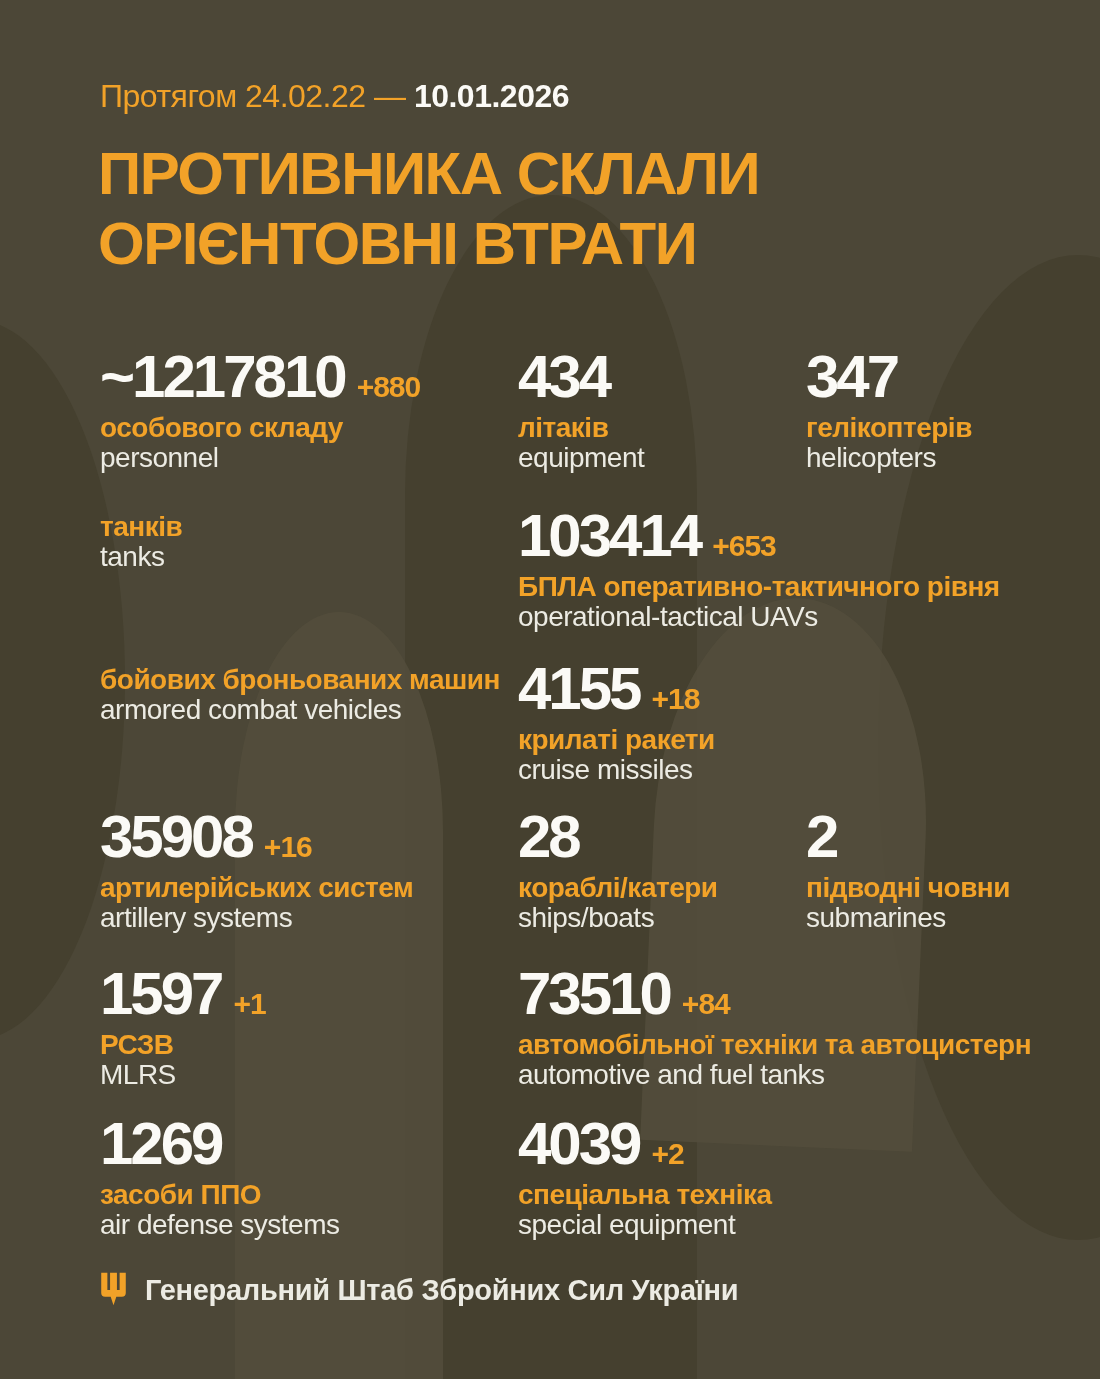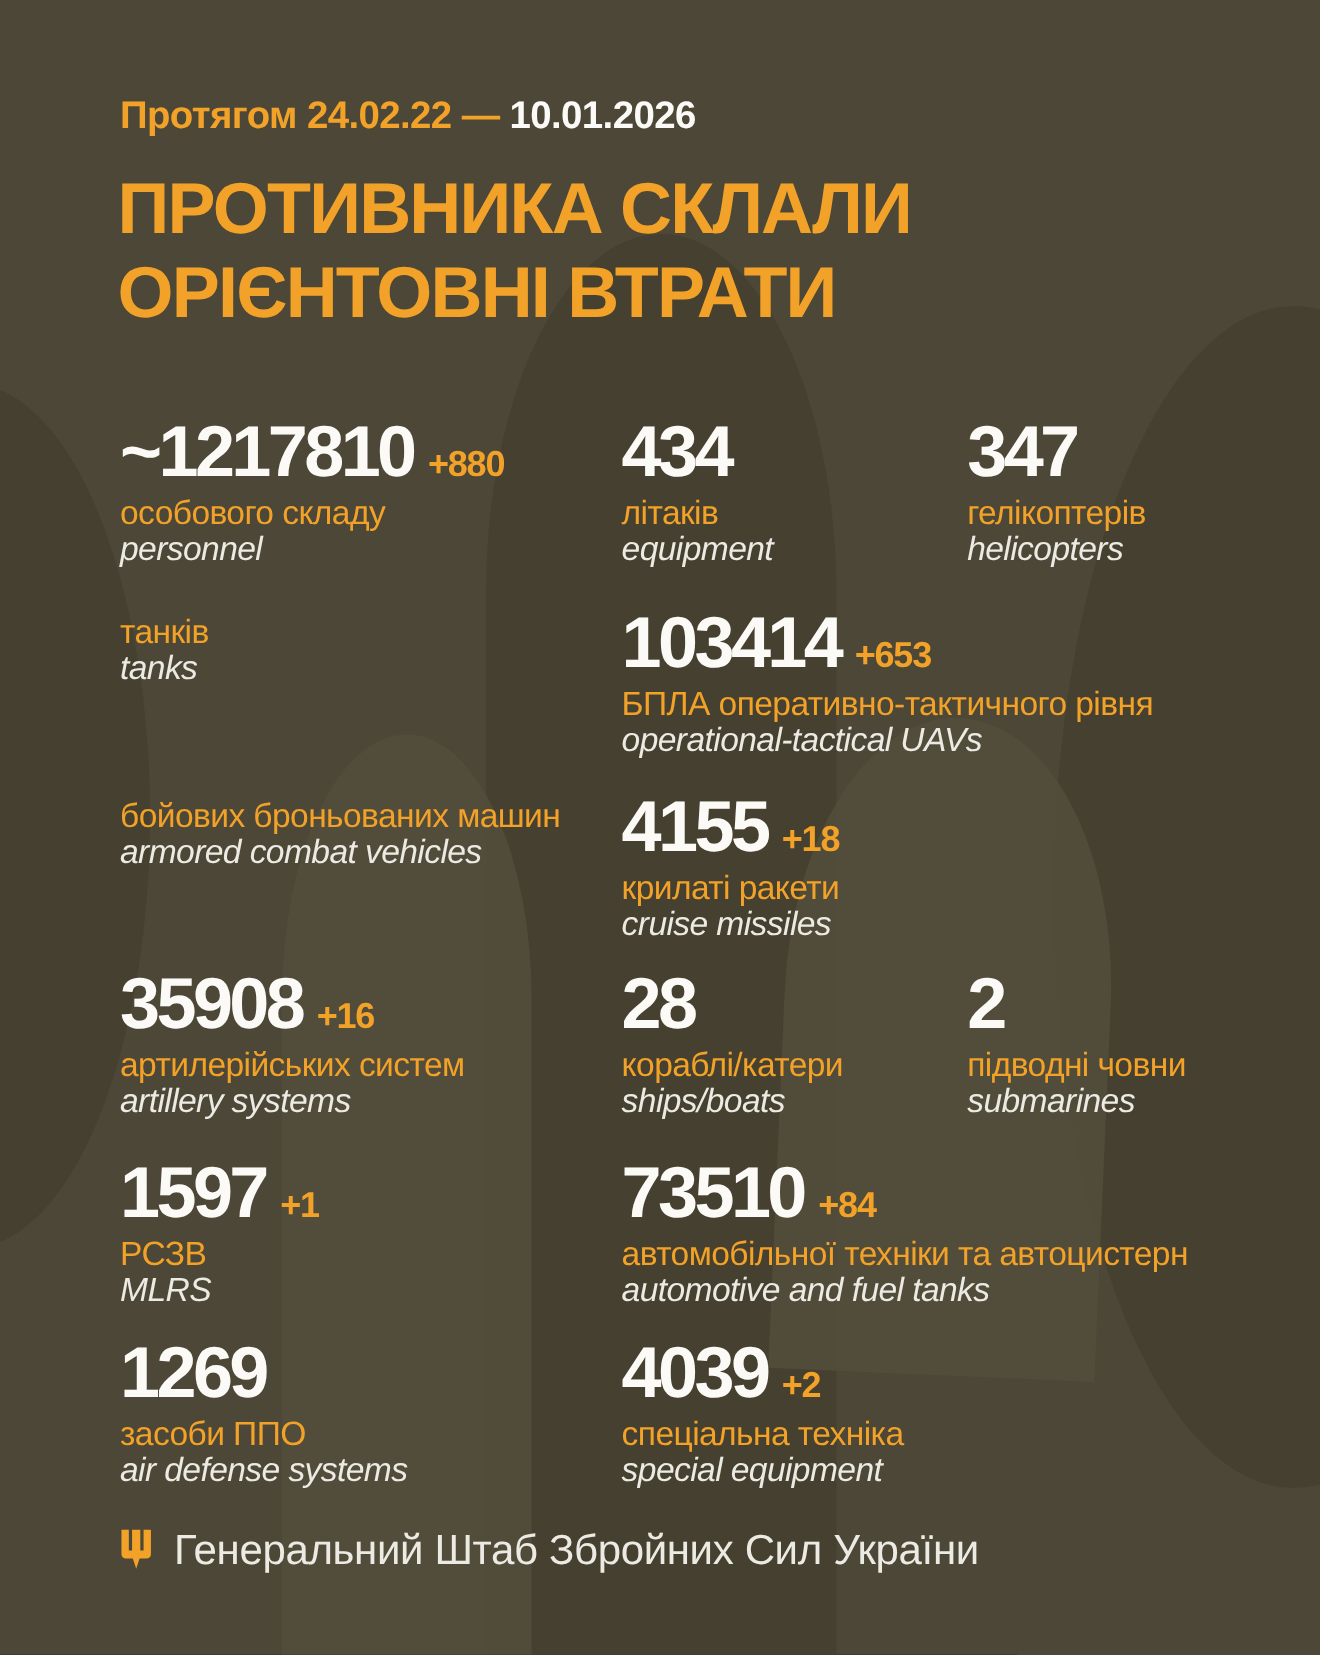--- a/index.html
+++ b/index.html
@@ -54,7 +54,7 @@
     font-size:32px;line-height:36px;letter-spacing:-.5px;
     white-space:nowrap;
   }
-  .period .pre{color:var(--accent);font-weight:700;text-align:right;}
+  .period .pre{color:var(--accent);font-weight:400;text-align:right;}
   .period .val{color:var(--num);font-weight:700;}
   .title{
     position:absolute;left:98px;top:139px;

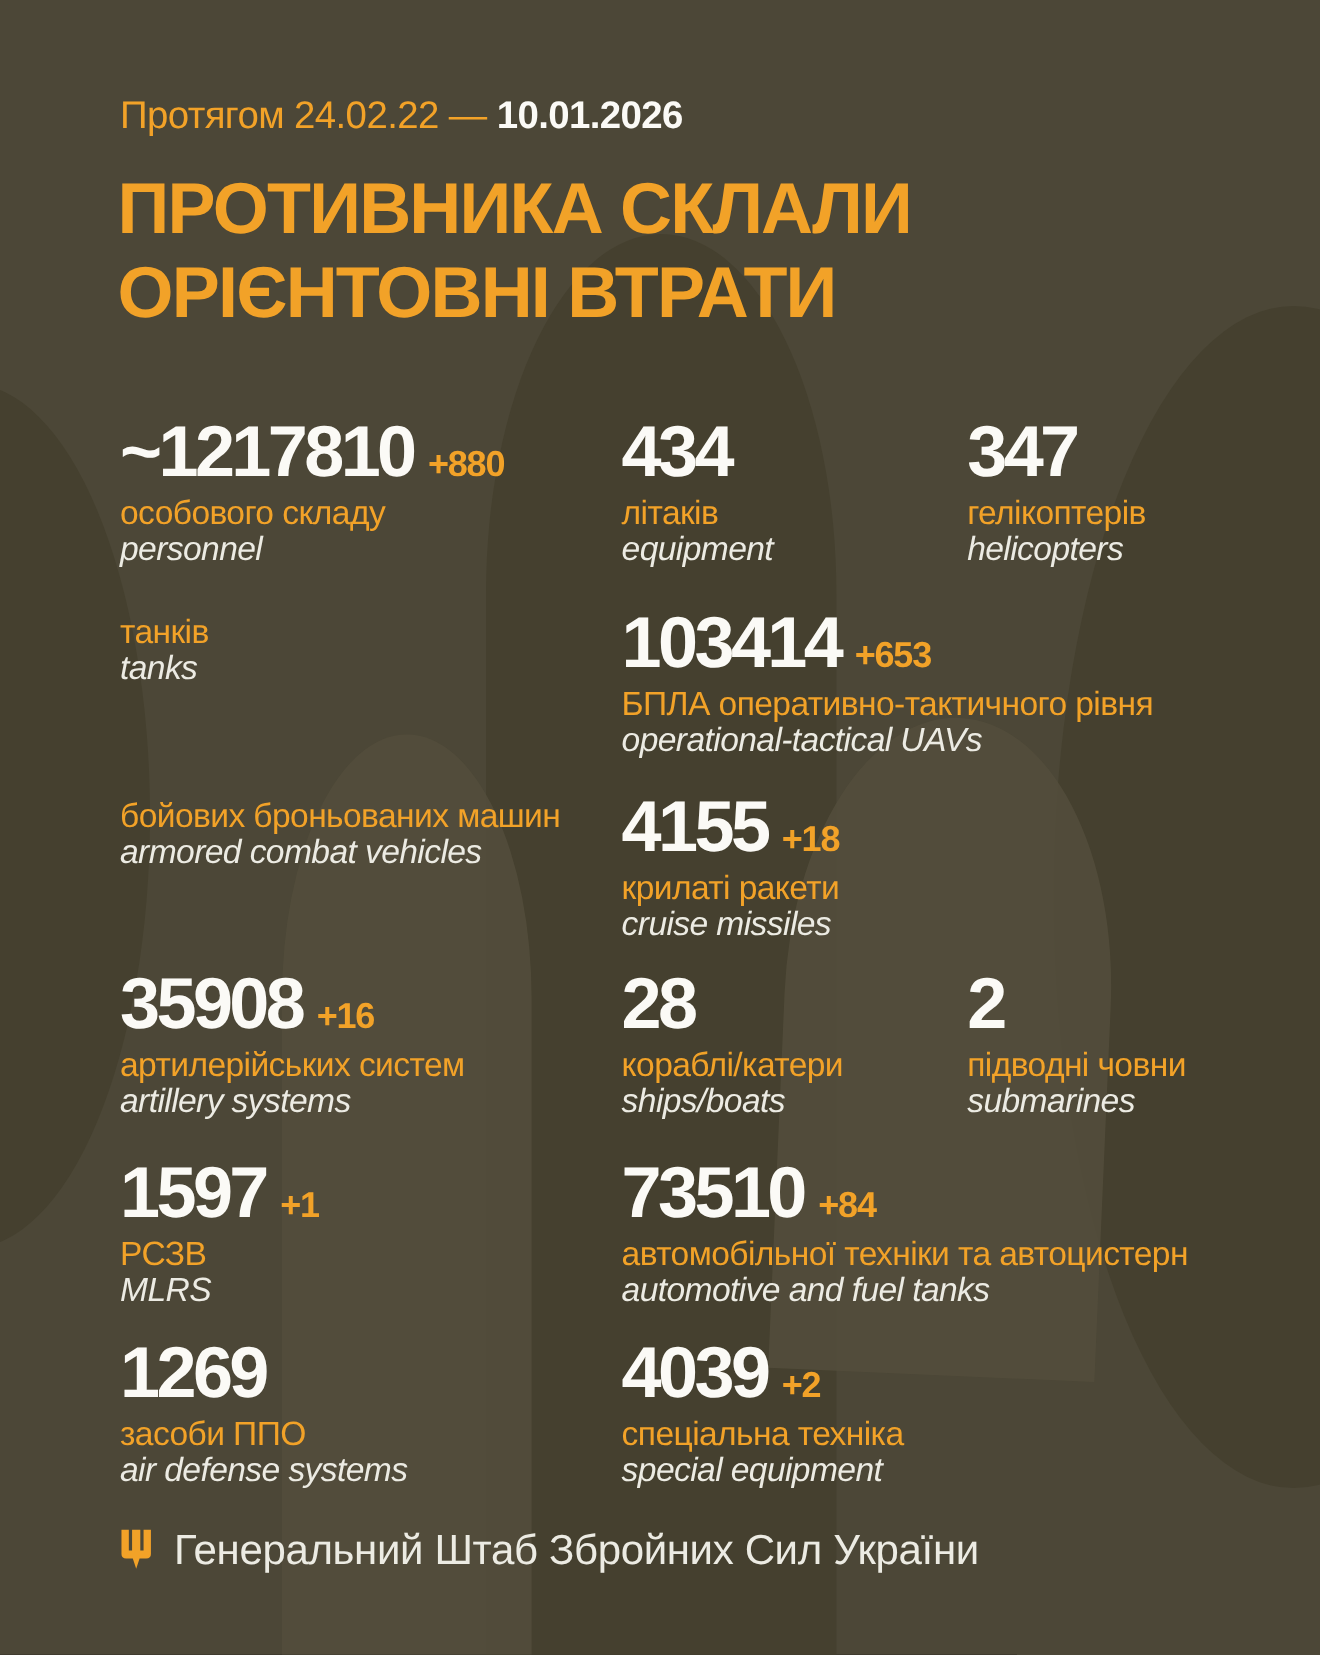--- a/index.html
+++ b/index.html
@@ -74,7 +74,7 @@
   }
   .stat .ua{
     color:var(--accent);font-size:28px;line-height:30px;
-    font-weight:400;letter-spacing:-.5px;margin-top:6px;
+    font-weight:700;letter-spacing:-.5px;margin-top:6px;
   }
   .stat .en{
     color:var(--en);font-size:28px;line-height:30px;

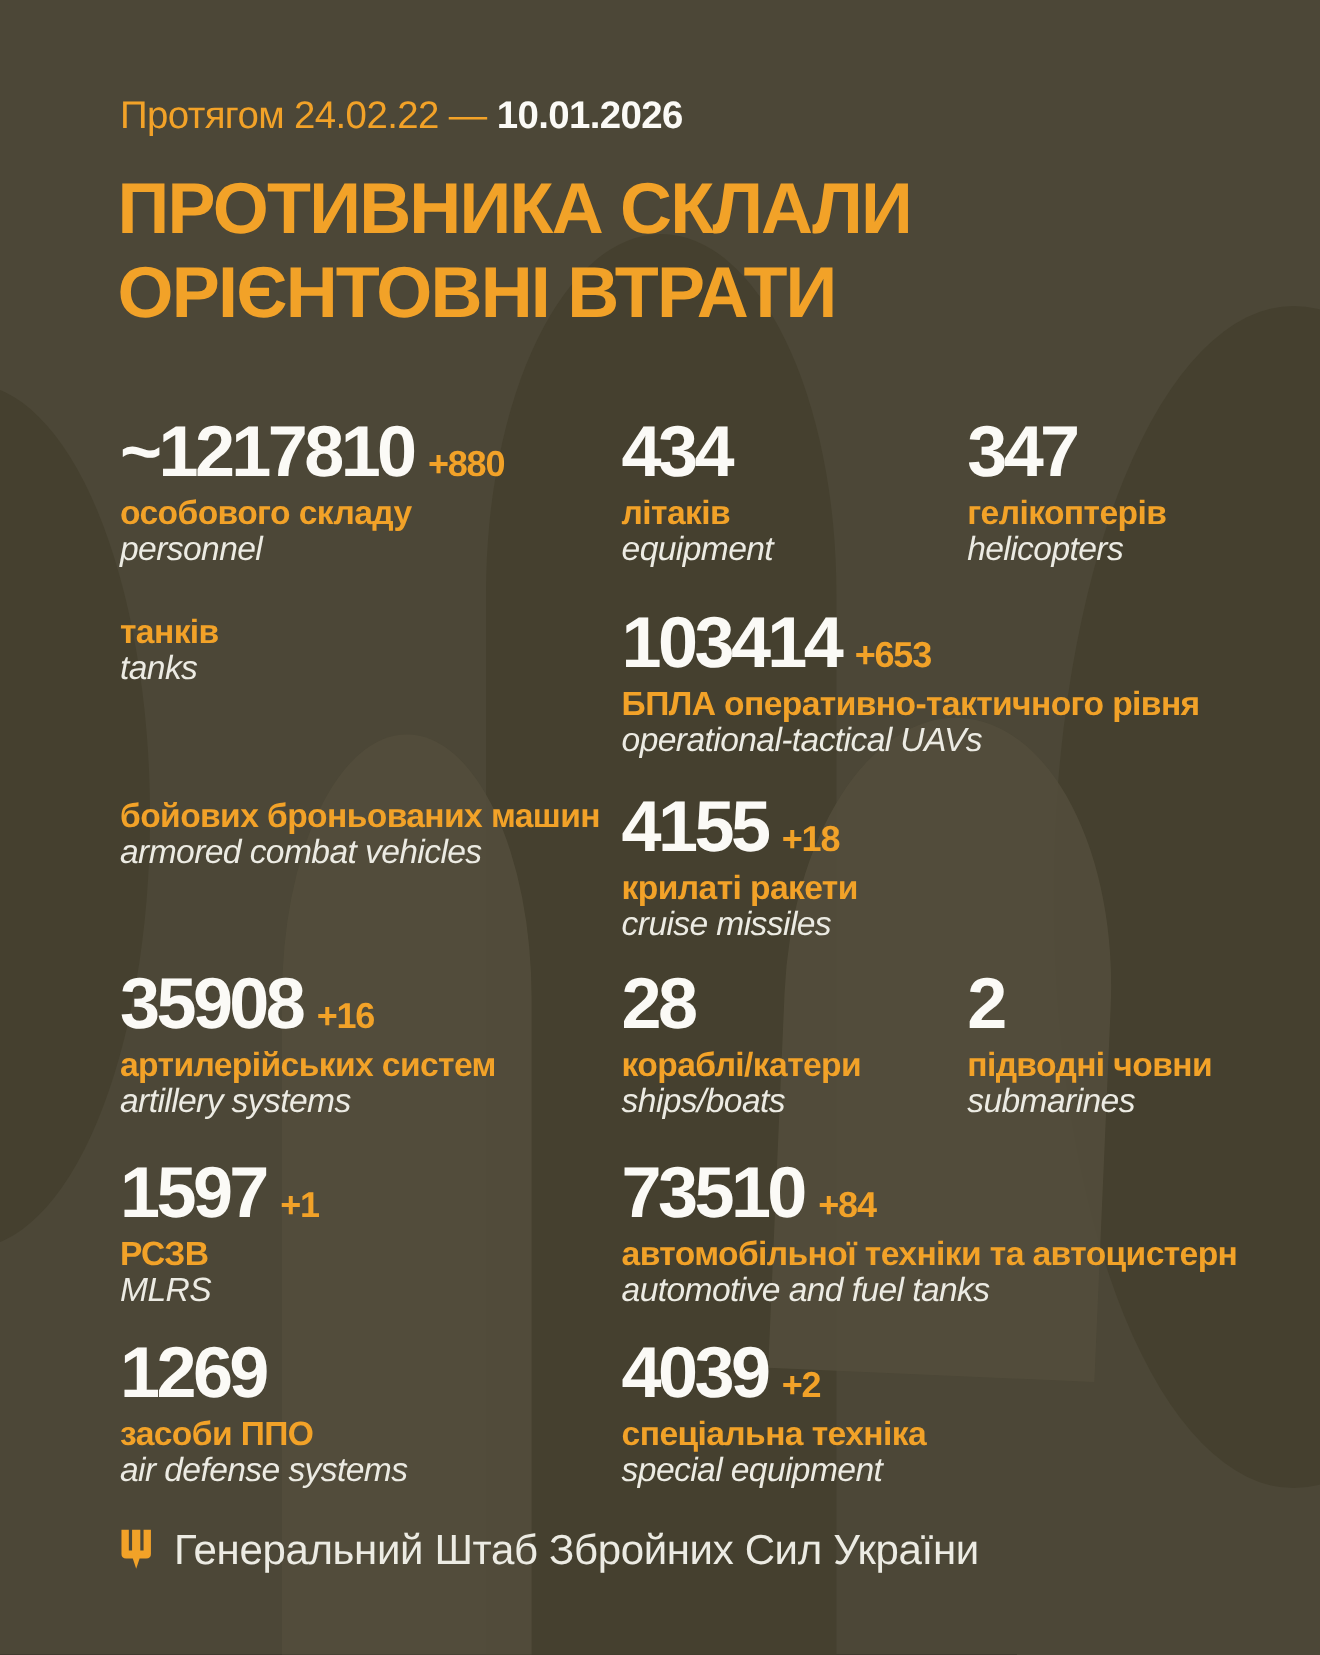--- a/index.html
+++ b/index.html
@@ -78,7 +78,7 @@
   }
   .stat .en{
     color:var(--en);font-size:28px;line-height:30px;
-    font-weight:400;letter-spacing:-.5px;font-style:italic;
+    font-weight:400;letter-spacing:-.5px;
   }
   .pos1{left:100px;top:347px}
   .pos2{left:518px;top:347px}

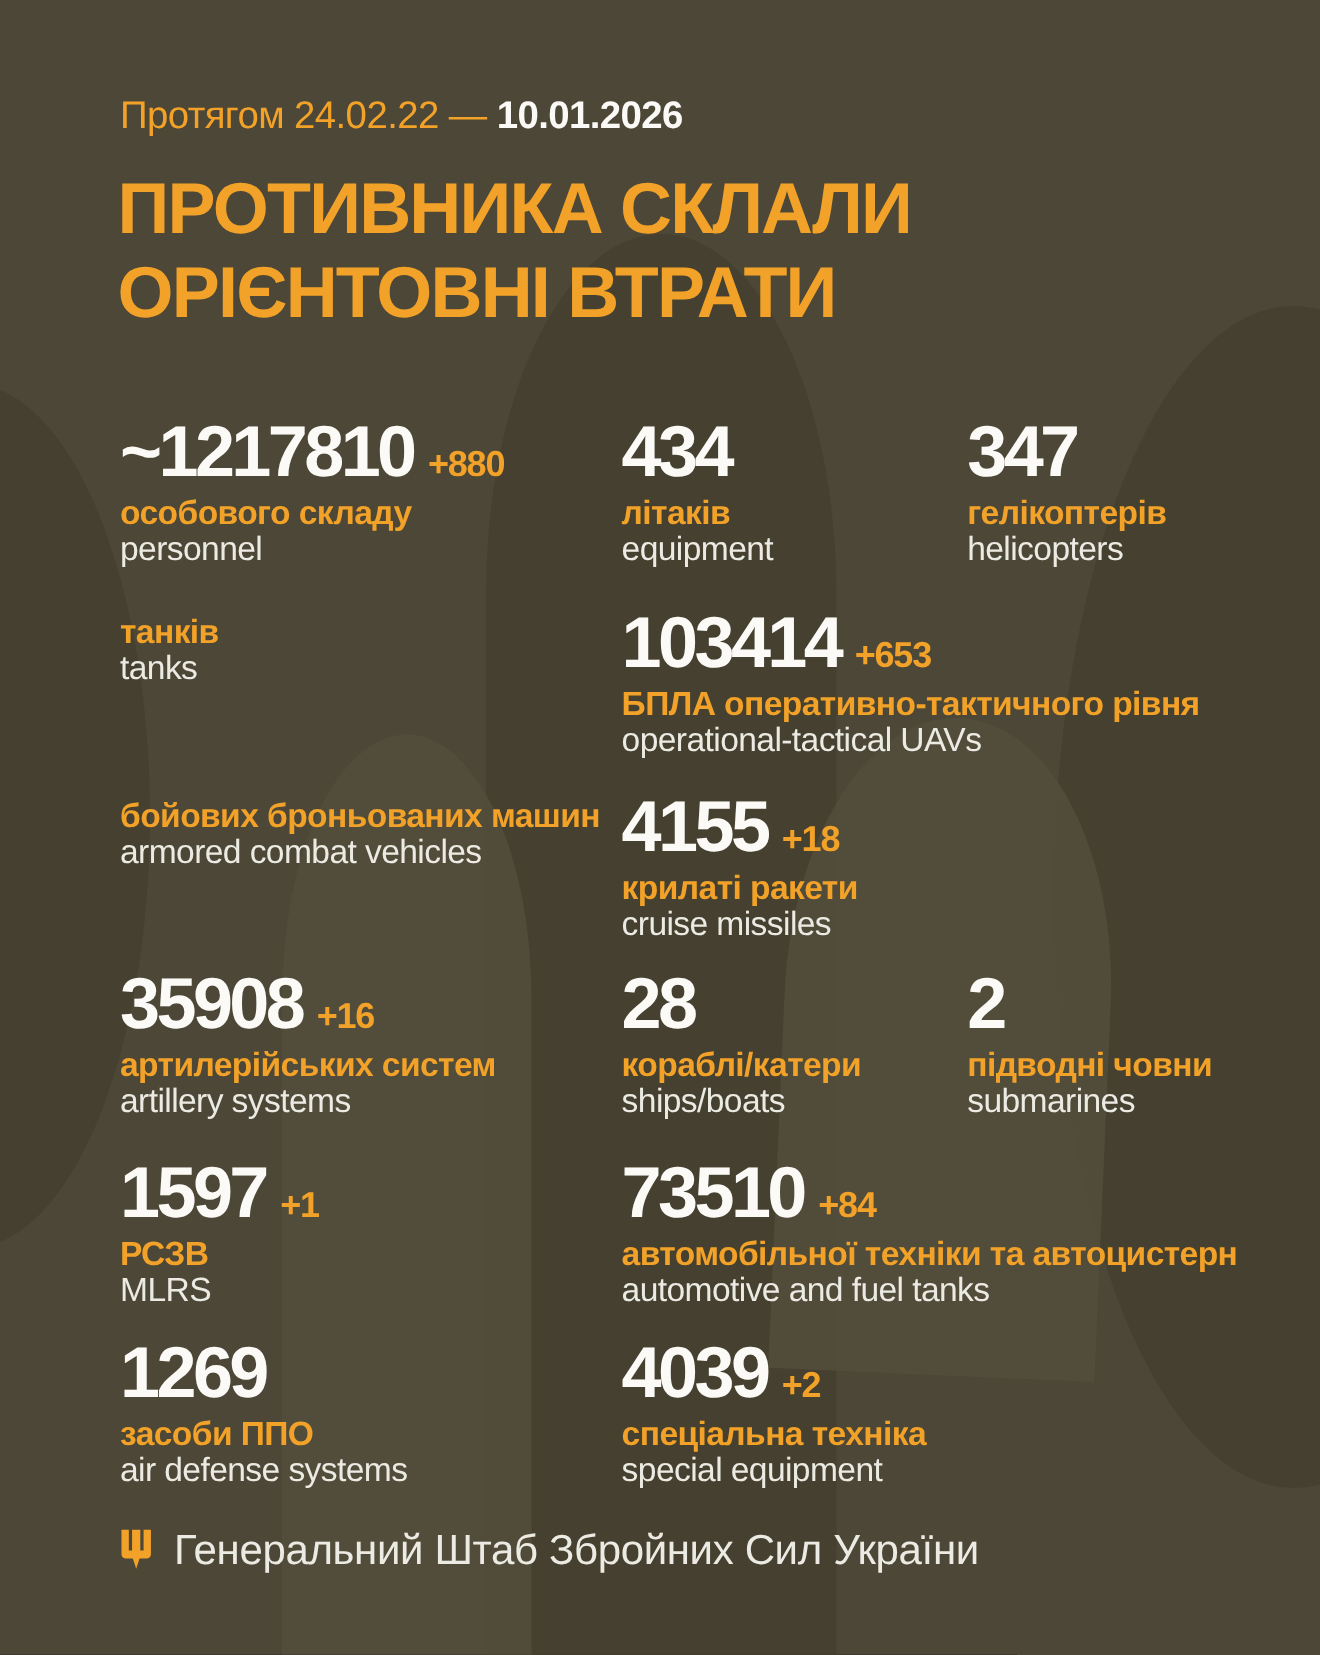--- a/index.html
+++ b/index.html
@@ -100,7 +100,7 @@
   }
   .trident{width:27px;height:36px;flex:0 0 auto;}
   .footer .src{
-    color:var(--en);font-size:35px;font-weight:400;
+    color:var(--en);font-size:29px;font-weight:700;
     letter-spacing:-.3px;white-space:nowrap;
   }
 </style>

